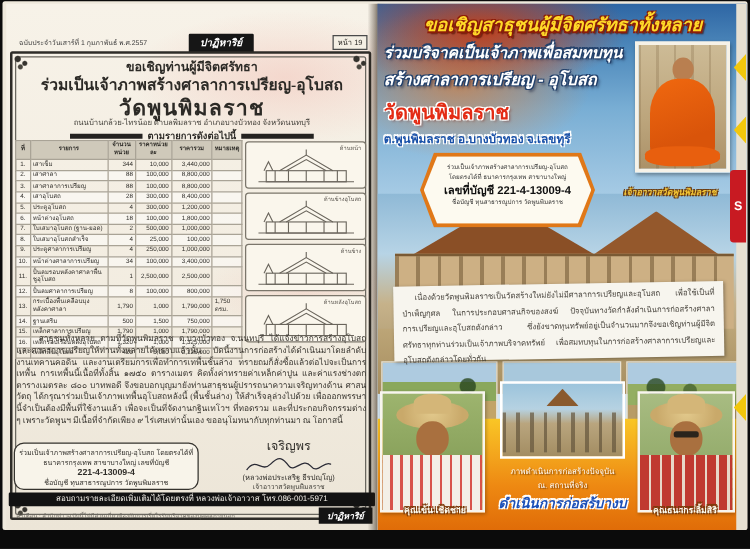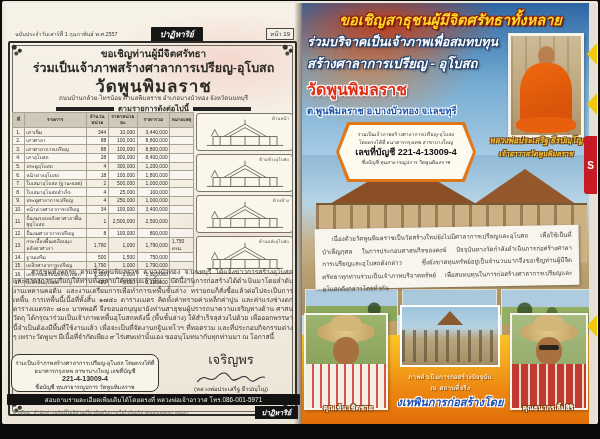--- a/index.html
+++ b/index.html
@@ -489,7 +489,6 @@
       <div class="monk-robe"></div>
       <div class="monk-lap"></div>
     </div>
-    <div class="gold-cap gold1">หลวงพ่อประเสริฐ ธีรปญฺโญ</div>
     <div class="gold-cap gold2">เจ้าอาวาสวัดพูนพิมลราช</div>
 
     <div class="plaque">

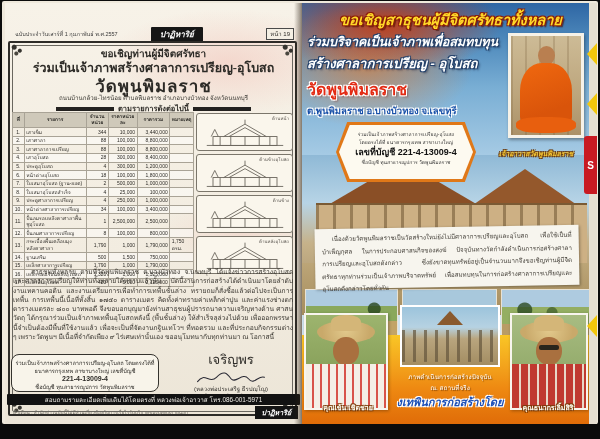--- a/index.html
+++ b/index.html
@@ -65,7 +65,7 @@
   .don-box .dl-acct{font-size:7px;font-weight:bold;}
 
   .sig-area{position:absolute;left:162px;top:346px;width:128px;text-align:center;}
-  .sig-bless{font-size:13px;font-family:"Liberation Serif",serif;color:#2e2c28;}
+  .sig-bless{font-size:10px;font-family:"Liberation Serif",serif;color:#2e2c28;}
   .signature{display:block;margin:0 auto;width:92px;height:16px;}
   .sig-name{font-size:6px;line-height:7px;color:#2e2c28;}
   .sig-title{font-size:5.4px;line-height:7px;color:#3c3a34;}

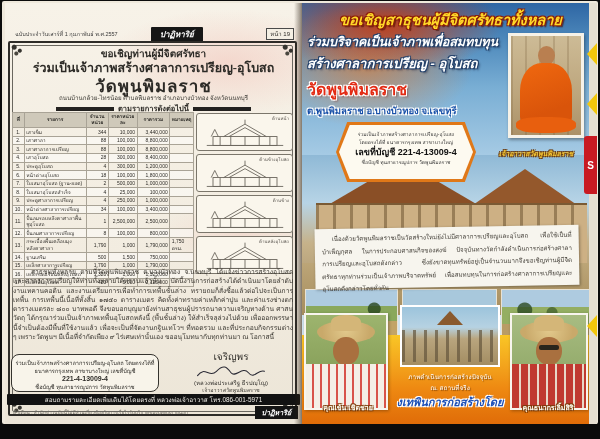--- a/index.html
+++ b/index.html
@@ -534,7 +534,7 @@
 
     <div class="bn-cap bn-cap1">ภาพดำเนินการก่อสร้างปัจจุบัน</div>
     <div class="bn-cap bn-cap2">ณ. สถานที่จริง</div>
-    <div class="bn-built">งเทพินการก่อสร้างโดย</div>
+    <div class="bn-built">ดำเนินการก่อสร้บางบ</div>
     <div class="bn-name bn-name-left">คุณเข้น เชิดชาย</div>
     <div class="bn-name bn-name-right">คุณธนากร ลิ้มสิริ</div>
 

